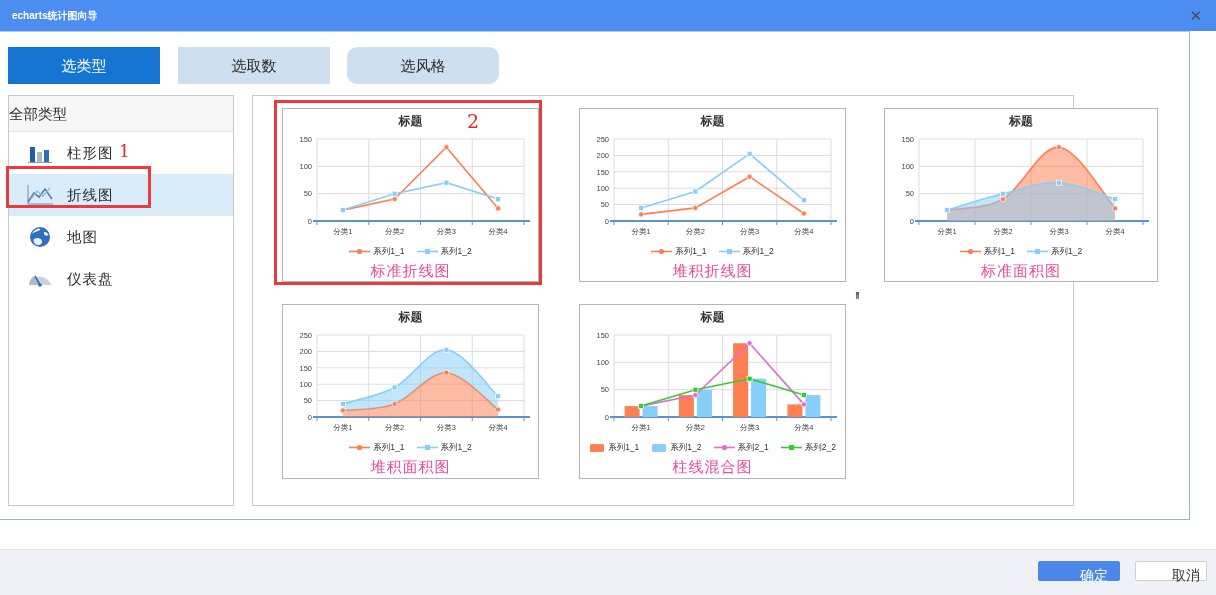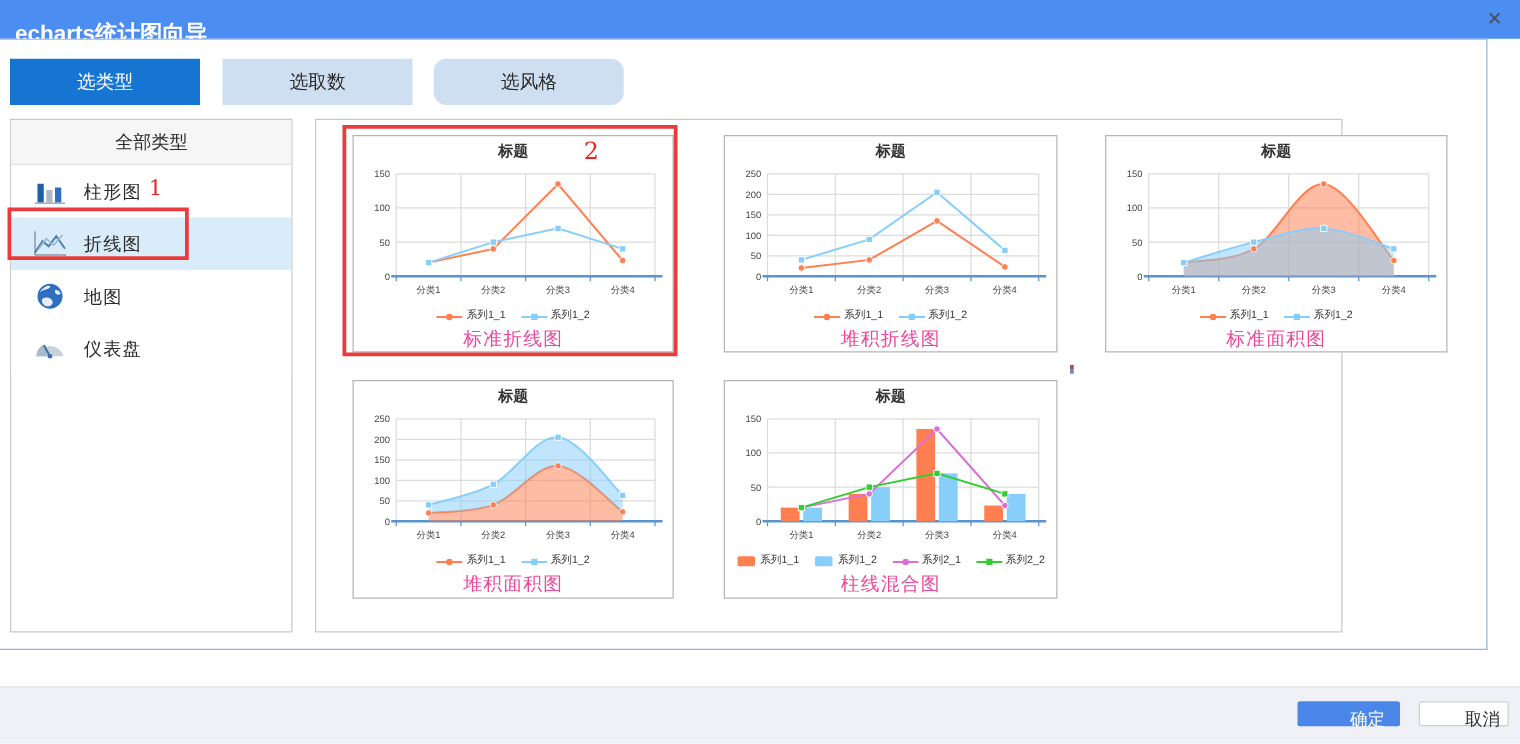--- a/index.html
+++ b/index.html
@@ -7,7 +7,7 @@
 
   
   .titlebar { position:absolute; left:0; top:0; width:1216px; height:31px; background:#4c8df2; }
-  .titlebar .title { position:absolute; left:12px; top:12px; line-height:31px; color:#fff; font-size:18px; font-weight:bold; }
+  .titlebar .title { position:absolute; left:12px; top:0; line-height:31px; color:#fff; font-size:10px; font-weight:bold; }
   .titlebar .close { position:absolute; right:14px; top:0; line-height:31px; color:#4d4d4d; font-size:15px; font-weight:bold; cursor:pointer; }
 
   

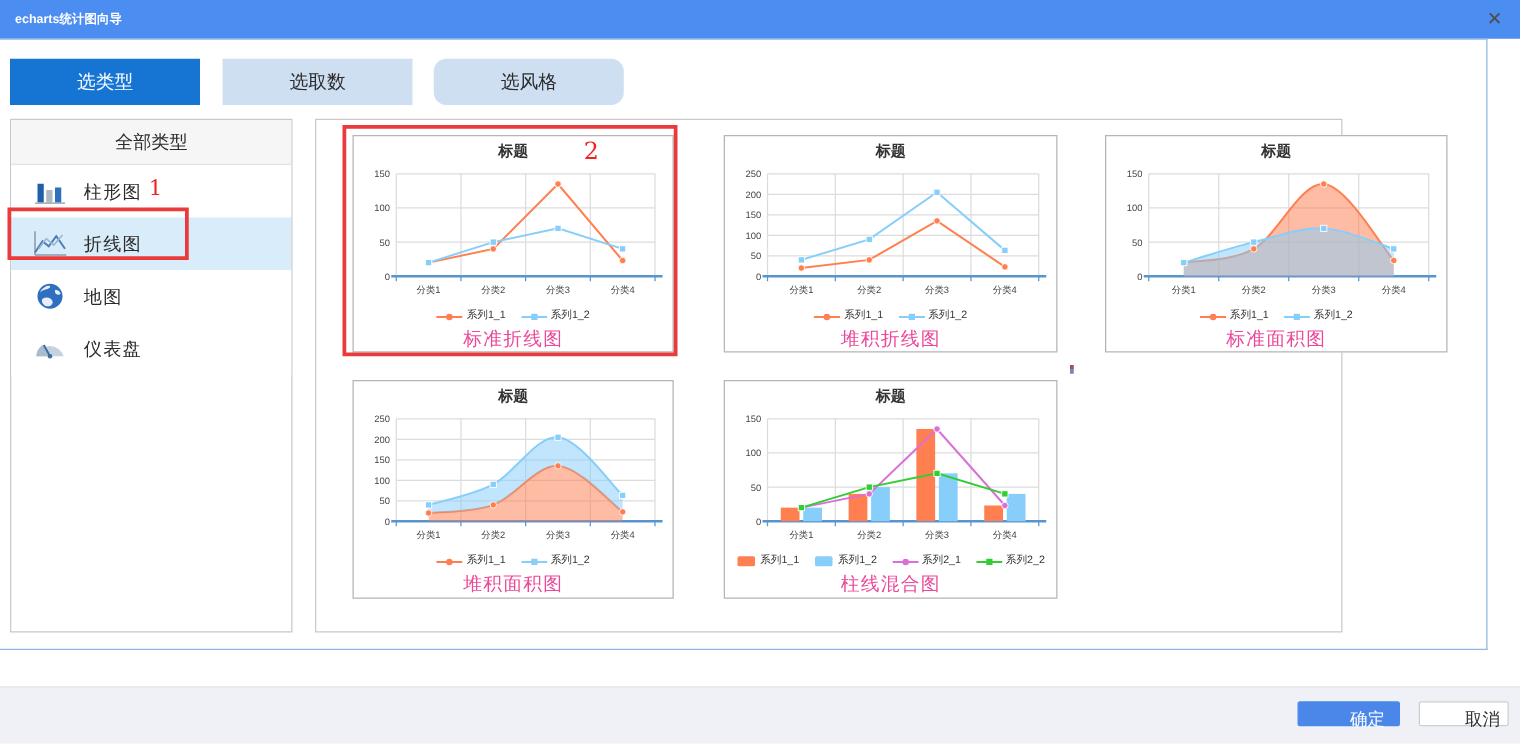--- a/index.html
+++ b/index.html
@@ -20,7 +20,7 @@
 
   
   .sidebar { position:absolute; left:8px; top:95px; width:226px; height:411px; background:#fff; border:1px solid #c9c9c9; }
-  .sidebar-header { height:36px; line-height:36px; text-align:center; font-size:14.5px; color:#2b2b2b; background:#f6f6f6; border-bottom:1px solid #e4e4e4; }
+  .sidebar-header { height:36px; line-height:36px; font-size:14.5px; color:#2b2b2b; background:#f6f6f6; border-bottom:1px solid #e4e4e4; }
   .side-item { height:42px; display:flex; align-items:center; padding-left:16px; cursor:pointer; font-size:14.5px; color:#2b2b2b; background:#fff; }
   .side-item.selected { background:#d9ecf9; }
   .side-item .ic { width:30px; height:26px; margin-right:12px; flex:0 0 30px; display:flex; align-items:center; justify-content:center; }

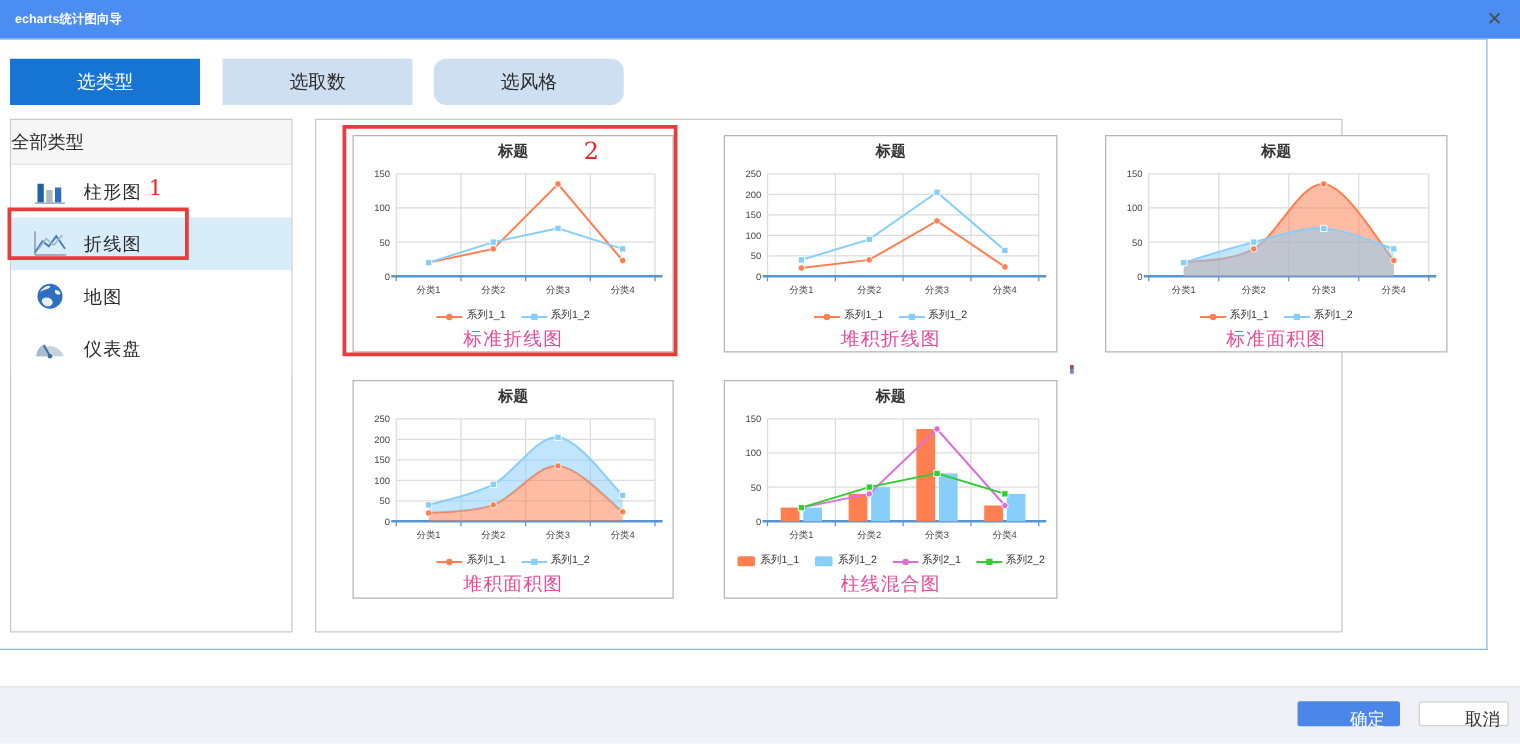--- a/index.html
+++ b/index.html
@@ -38,7 +38,7 @@
   .chart-box { width:100%; height:118px; }
   .chart-box svg { display:block; font-family:"Liberation Sans","DejaVu Sans",sans-serif; }
   .legend { height:13px; display:flex; justify-content:center; align-items:center; gap:12px; font-size:8.5px; color:#333; }
-  .legend .li { display:flex; align-items:flex-end; gap:3px; }
+  .legend .li { display:flex; align-items:center; gap:3px; }
   .caption { text-align:center; font-size:15px; color:#ec4899; margin-top:4px; letter-spacing:1px; }
 
   

